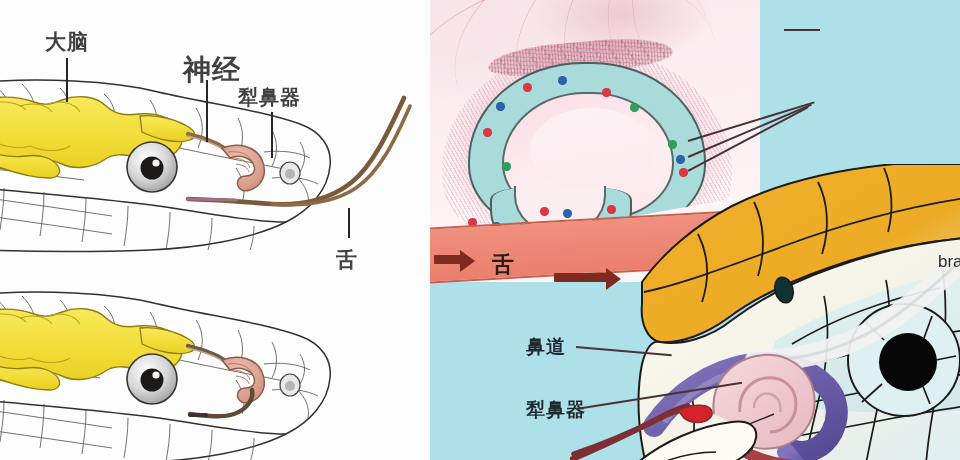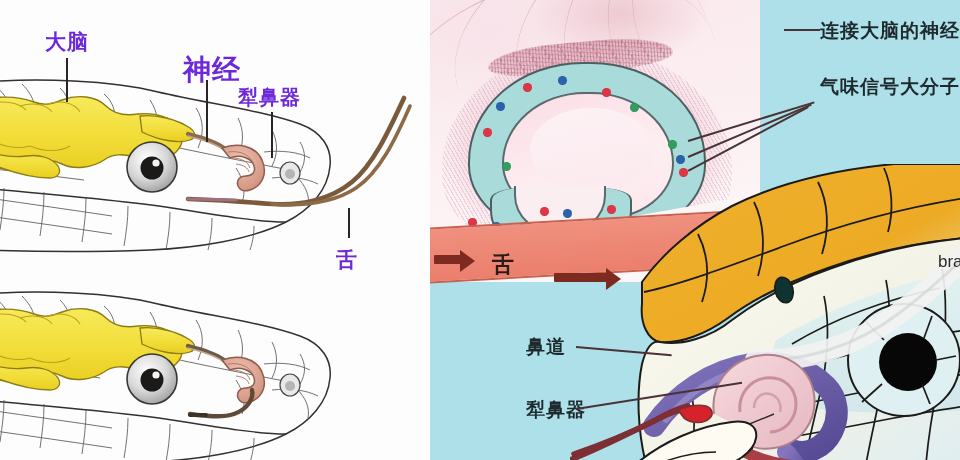--- a/index.html
+++ b/index.html
@@ -18,7 +18,7 @@
   .cn-label {
     position:absolute;
     font-family:Liberation Serif, serif;
-    font-weight:700; color:#6d28d9; white-space:nowrap;
+    font-weight:700; color:#404040; white-space:nowrap;
     letter-spacing:1px;
   }
   .leader { position:absolute; background:#2a2522; }

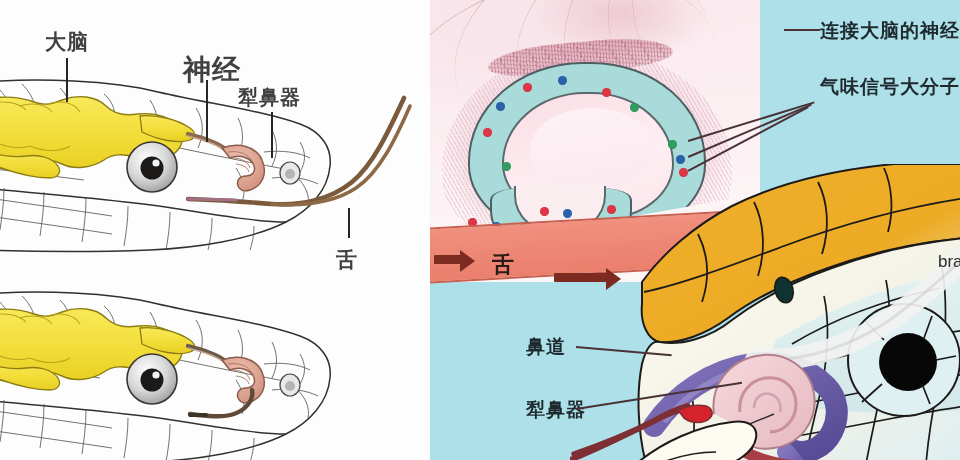--- a/index.html
+++ b/index.html
@@ -486,7 +486,6 @@
                C134,68 122,68 114,62 Z" fill="#d6232b" stroke="#7d2f33" stroke-width="1.6"></path>
     </svg>
 
-    <div class="cn-label-r" style="left:390px;top:18px;font-size:19px;">连接大脑的神经</div>
     <div class="leader-r" style="left:354px;top:29px;width:36px;"></div>
 
     <div class="cn-label-r" style="left:390px;top:74px;font-size:19px;">气味信号大分子</div>

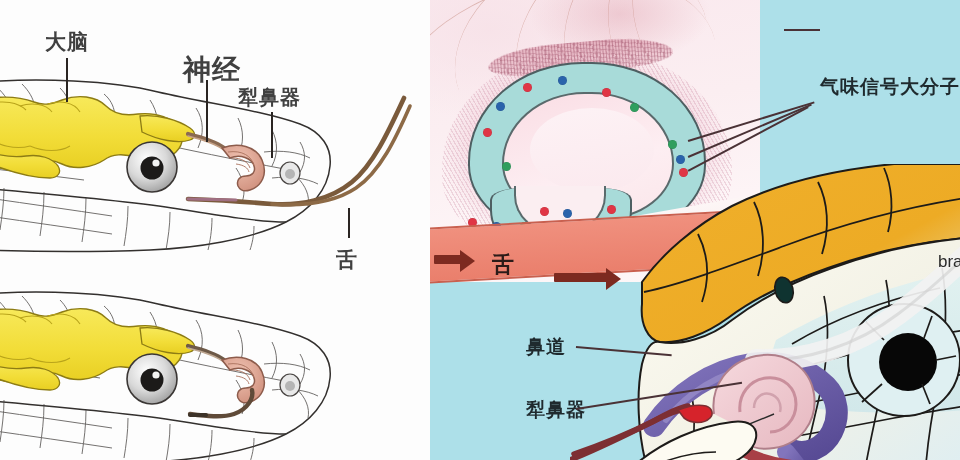--- a/index.html
+++ b/index.html
@@ -488,7 +488,6 @@
 
     <div class="leader-r" style="left:354px;top:29px;width:36px;"></div>
 
-    <div class="cn-label-r" style="left:390px;top:74px;font-size:19px;">气味信号大分子</div>
     <div class="leader-r" style="left:258px;top:140px;width:132px;transform:rotate(-17deg);"></div>
     <div class="leader-r" style="left:258px;top:156px;width:134px;transform:rotate(-23deg);"></div>
     <div class="leader-r" style="left:258px;top:170px;width:136px;transform:rotate(-28deg);"></div>

